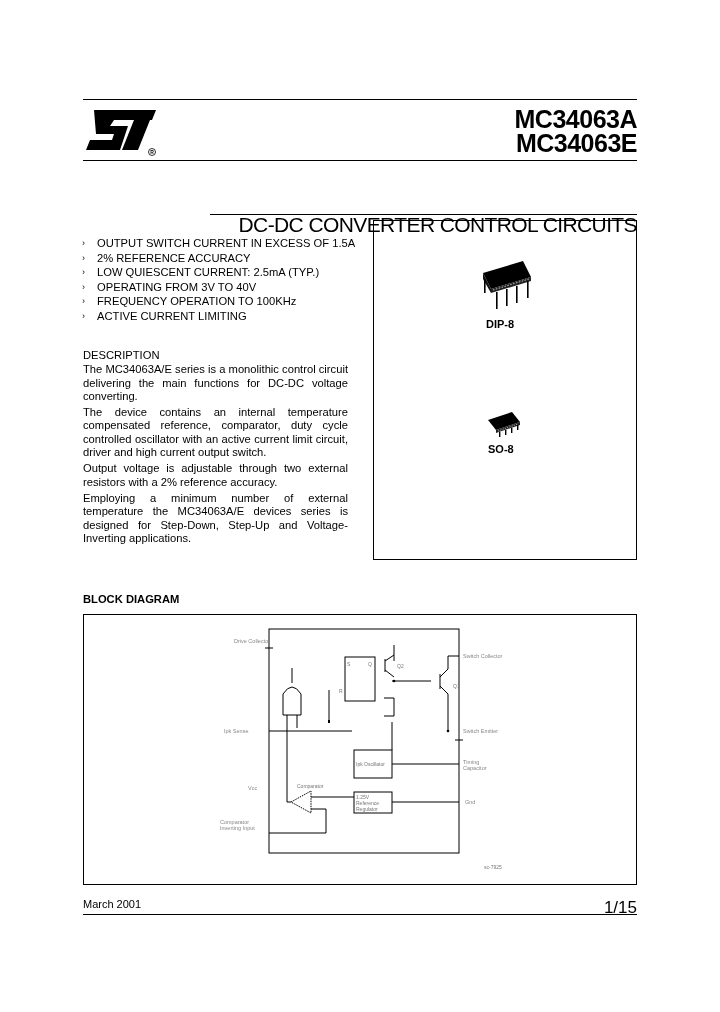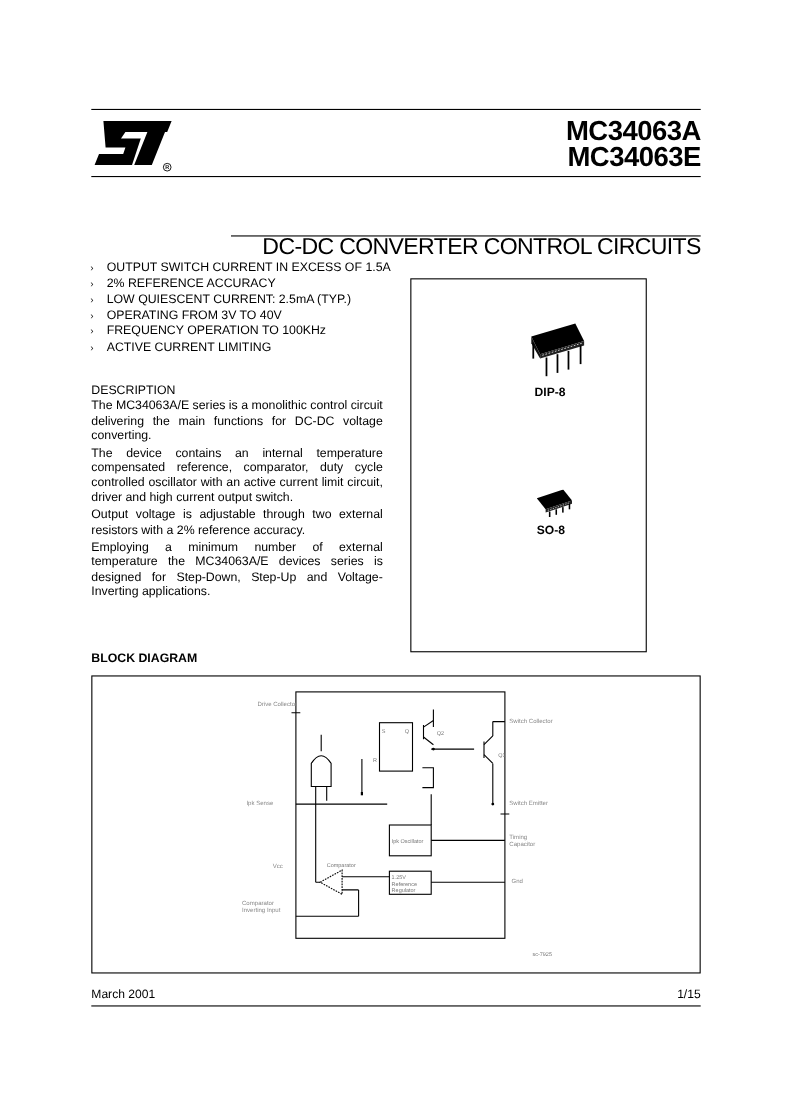--- a/index.html
+++ b/index.html
@@ -16,7 +16,7 @@
   .desc { left: 83px; top: 349px; width: 265px; font-size: 11.2px; line-height: 13.3px; }
   .desc h3 { margin: 0 0 1px 0; font-size: 11.2px; font-weight: normal; }
   .desc p { margin: 0 0 3px 0; text-align: justify; }
-  .pkgbox { left: 373px; top: 253px; width: 215px; height: 340px; border: 1px solid #000; box-sizing: border-box; }
+  .pkgbox { left: 373px; top: 220px; width: 264px; height: 340px; border: 1px solid #000; box-sizing: border-box; }
   .pkglabel { font-size: 11px; font-weight: bold; }
   .bdtitle { left: 83px; top: 593px; font-size: 11.2px; font-weight: bold; text-align: right; }
   .bdbox { left: 83px; top: 614px; width: 554px; height: 271px; border: 1px solid #000; box-sizing: border-box; }

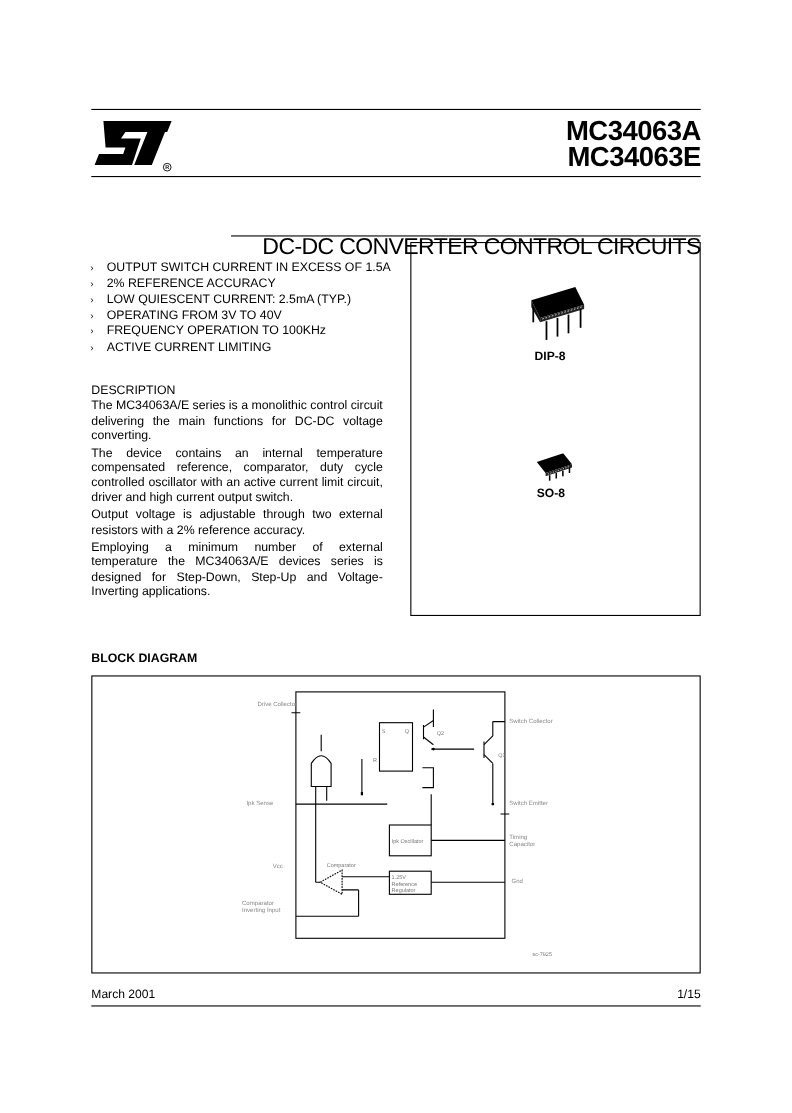--- a/index.html
+++ b/index.html
@@ -21,7 +21,7 @@
   .bdtitle { left: 83px; top: 593px; font-size: 11.2px; font-weight: bold; text-align: right; }
   .bdbox { left: 83px; top: 614px; width: 554px; height: 271px; border: 1px solid #000; box-sizing: border-box; }
   .footer-date { left: 83px; top: 898px; font-size: 11px; }
-  .footer-page { right: 83px; top: 898px; font-size: 11px; }
+  .footer-page { right: 83px; top: 898px; font-size: 17px; }
   .pinlbl { font-size: 5.5px; color: #888; line-height: 6px; position: absolute; white-space: nowrap; }
 </style>
 </head>

